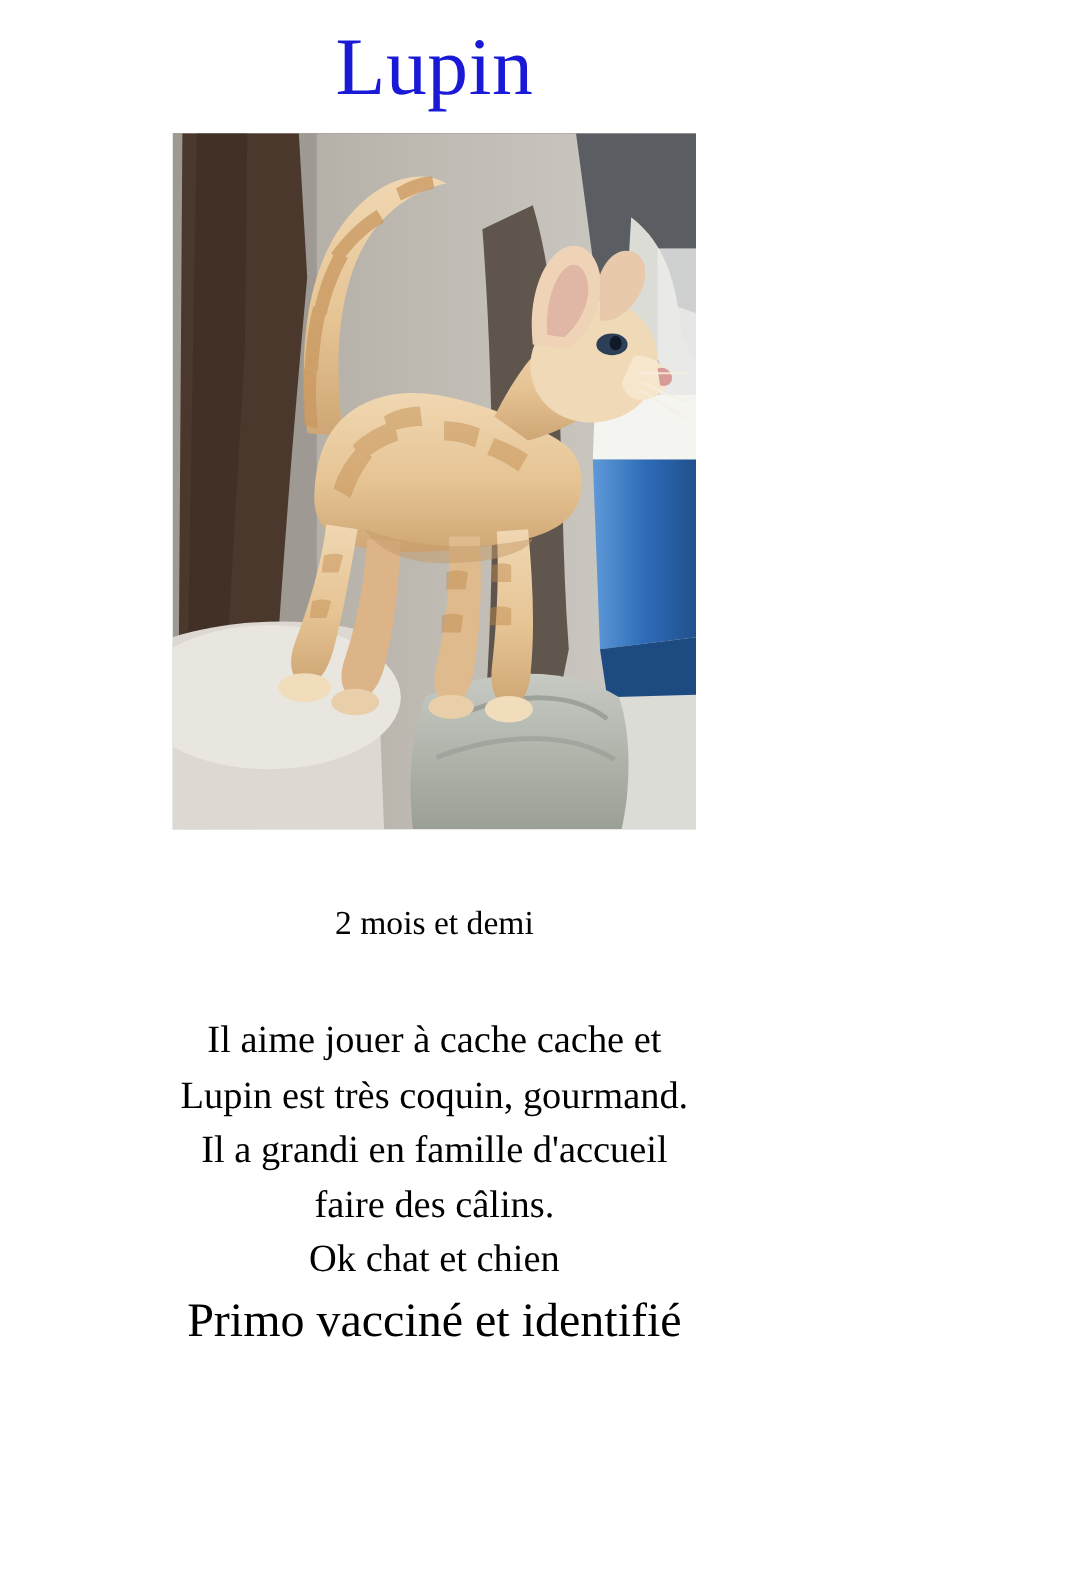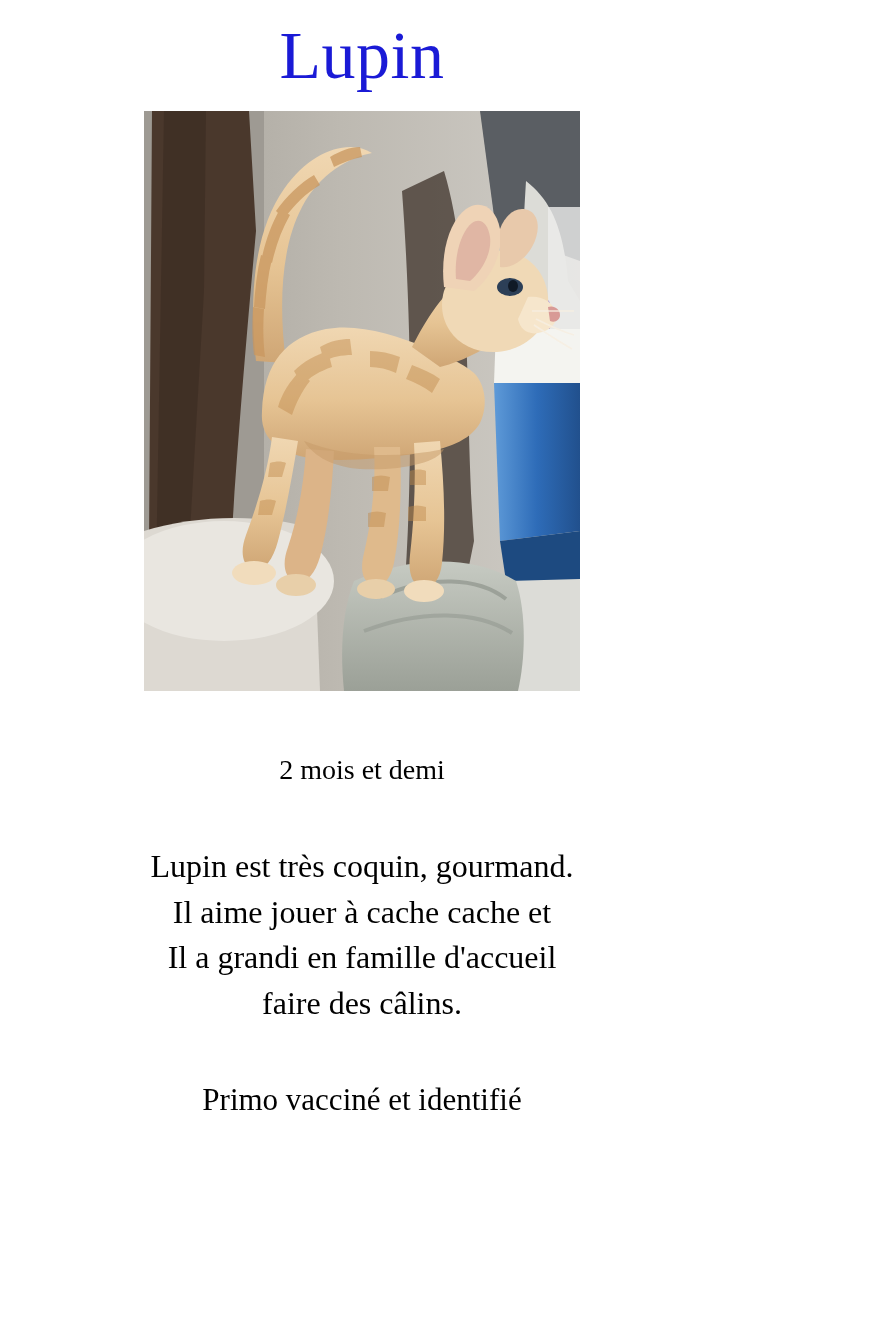--- a/index.html
+++ b/index.html
@@ -192,8 +192,8 @@
   <div class="age-line">2 mois et demi</div>
 
   <div class="desc">
+    <span class="desc-line">Il aime jouer à cache cache et</span>
     <span class="desc-line">Lupin est très coquin, gourmand.</span>
-    <span class="desc-line">Il aime jouer à cache cache et</span>
     <span class="desc-line">Il a grandi en famille d'accueil</span>
     <span class="desc-line">faire des câlins.</span>
   </div>

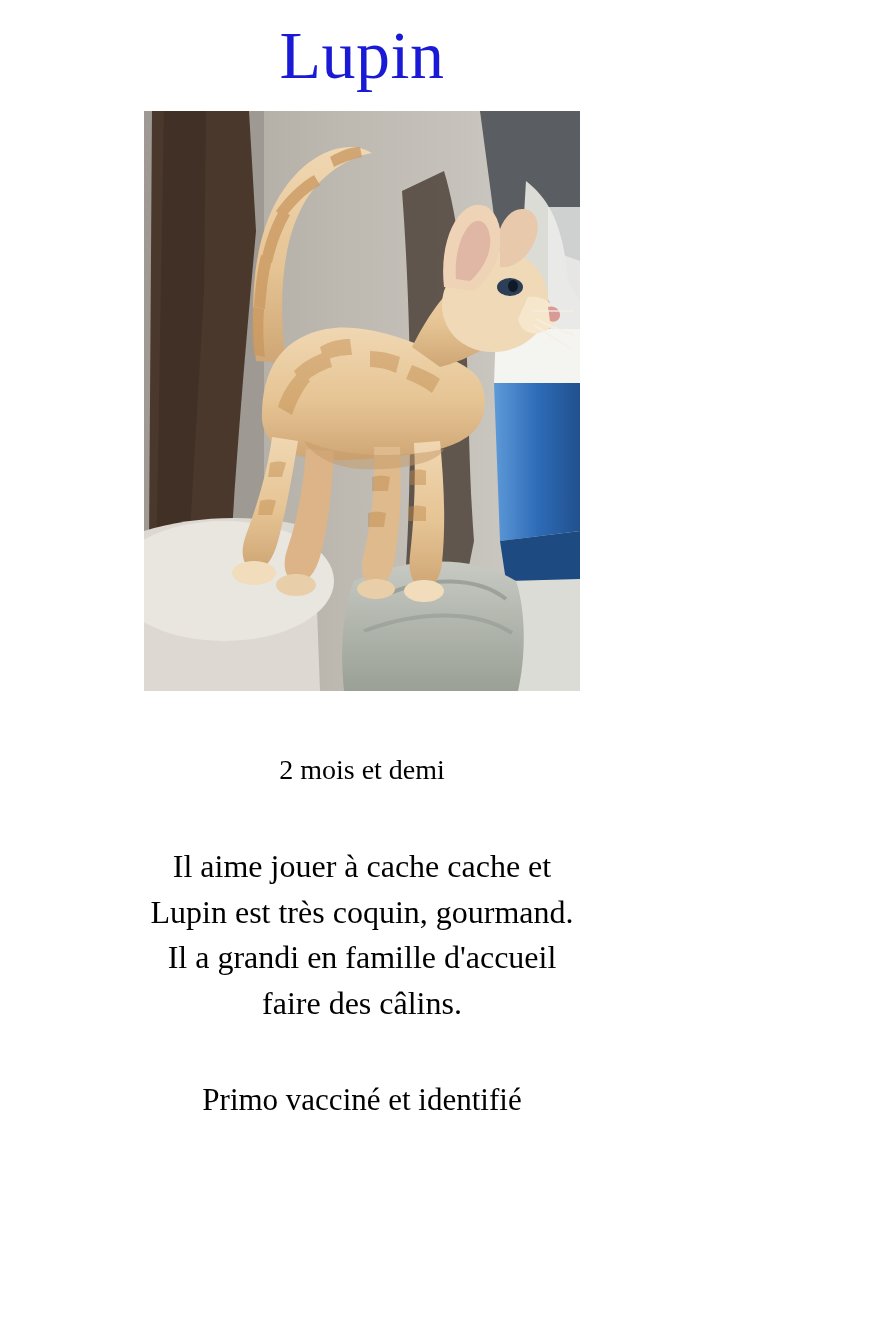--- a/index.html
+++ b/index.html
@@ -196,6 +196,7 @@
     <span class="desc-line">Lupin est très coquin, gourmand.</span>
     <span class="desc-line">Il a grandi en famille d'accueil</span>
     <span class="desc-line">faire des câlins.</span>
+    <span class="desc-line">Ok chat et chien</span>
   </div>
 
   <div class="vaccine">Primo vacciné et identifié</div>

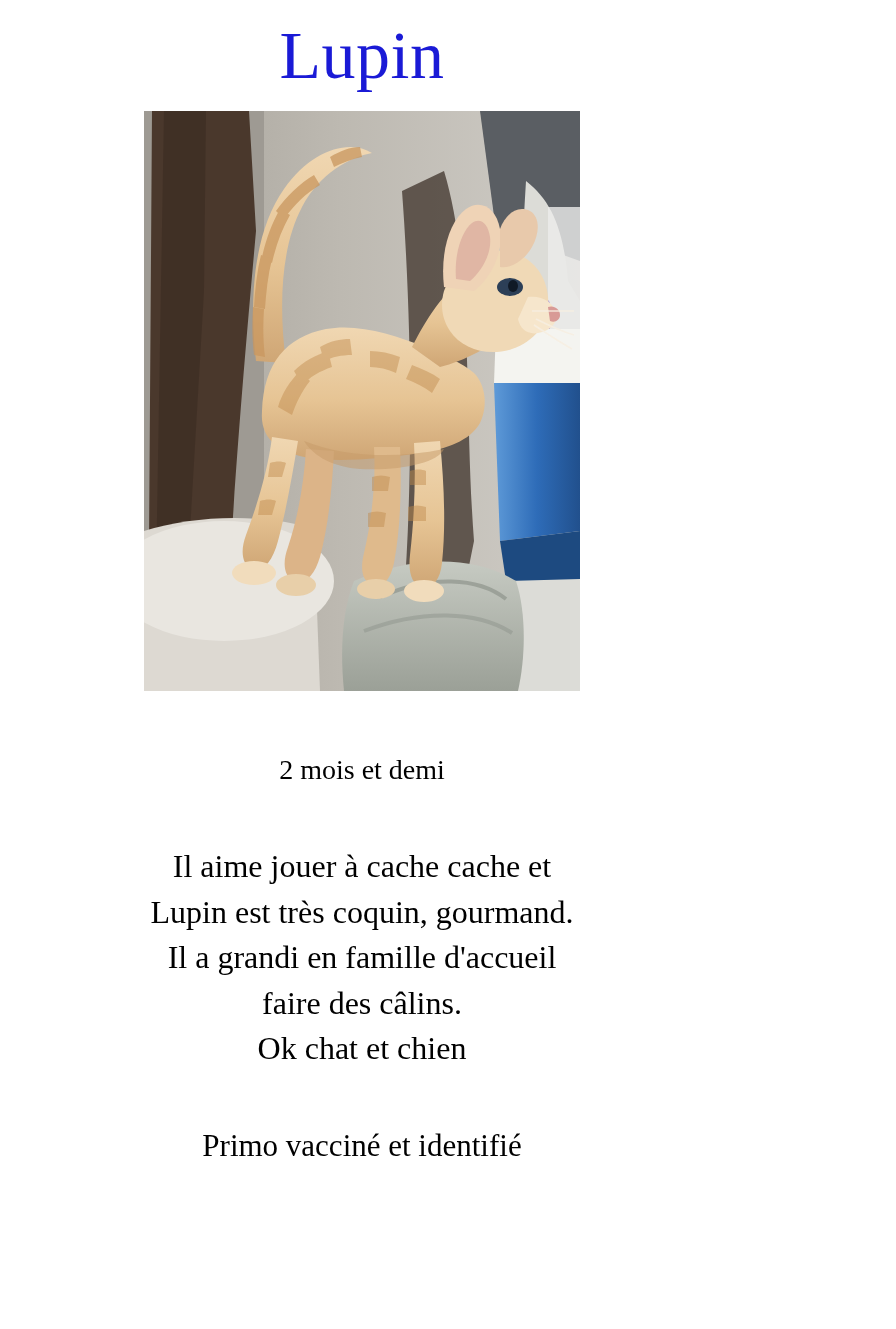--- a/index.html
+++ b/index.html
@@ -63,9 +63,8 @@
     display: block;
   }
   .vaccine {
-    margin-top: 52px;
-    text-align: center;
-    font-size: 31px;
+    text-align: center;
+    font-size: 40px;
     line-height: 1.4;
   }
 </style>

